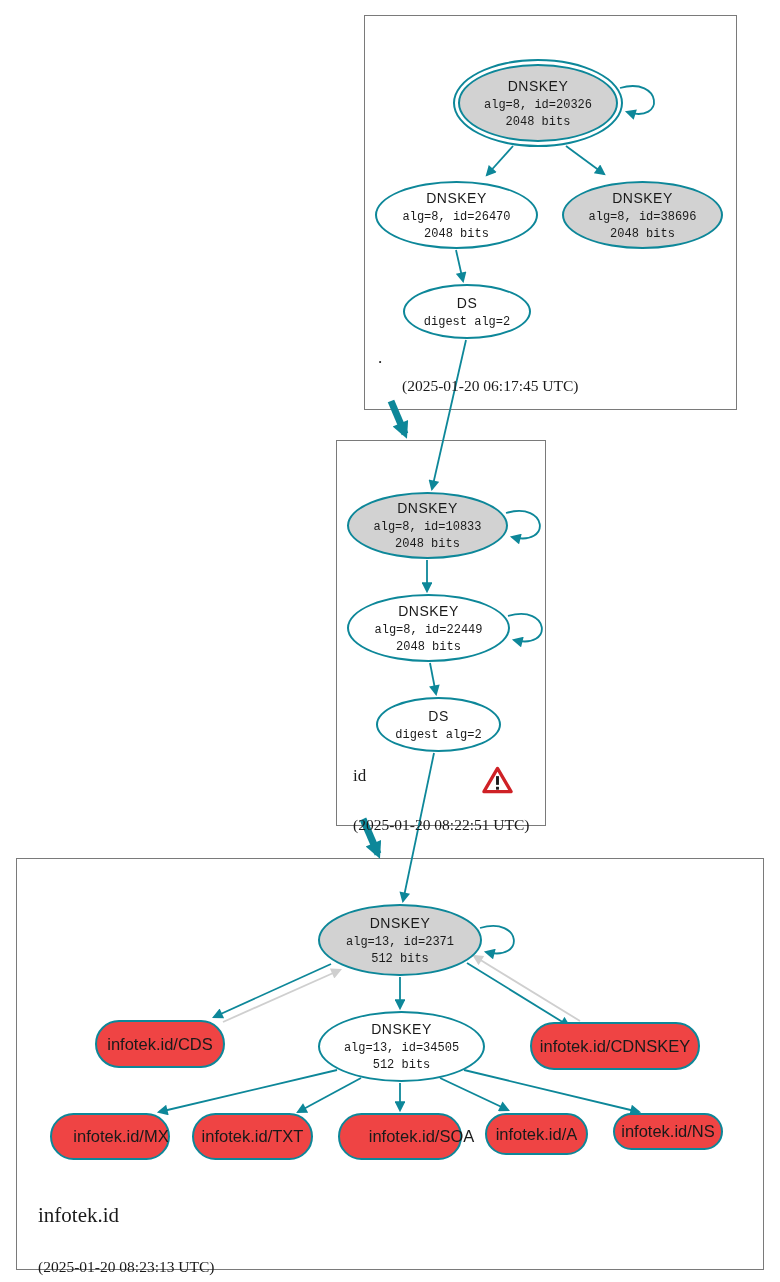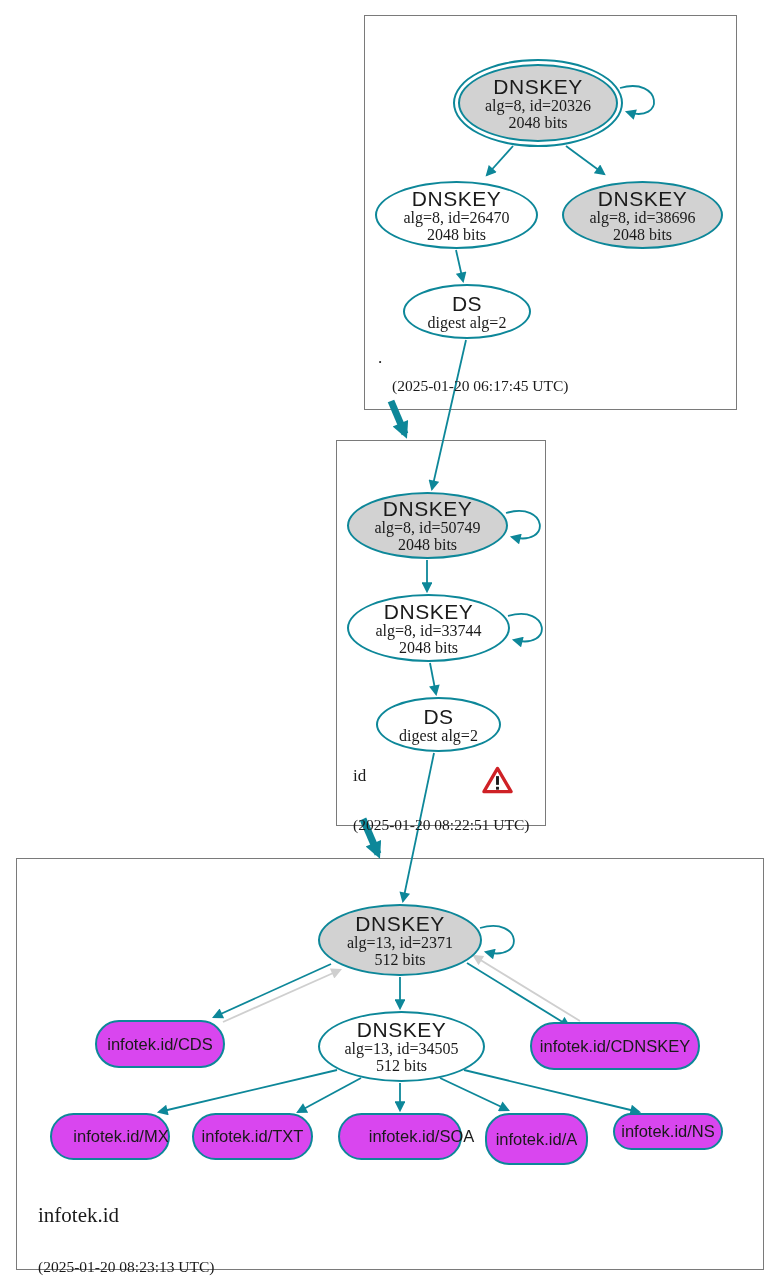--- a/index.html
+++ b/index.html
@@ -16,7 +16,7 @@
             border-radius:50%;background:#d2d2d2;display:flex;flex-direction:column;
             align-items:center;justify-content:center;text-align:center;box-sizing:border-box;}
   .rrset{border:2px solid #0d8799;border-radius:24px;background:#d946ef;font-size:16.5px;}
-  .nt{font-family:"Liberation Sans",sans-serif;font-size:21px;line-height:21px;letter-spacing:0.5px;}
+  .nt{font-family:"Liberation Sans",sans-serif;font-size:14px;line-height:21px;letter-spacing:0.5px;}
   .ns{font-family:Liberation Serif, serif;font-size:16px;line-height:17px;}
   .zlabel{position:absolute;z-index:3;font-family:"Liberation Serif",serif;font-size:17px;}
   .zts{position:absolute;z-index:3;font-family:"Liberation Serif",serif;font-size:15.5px;}

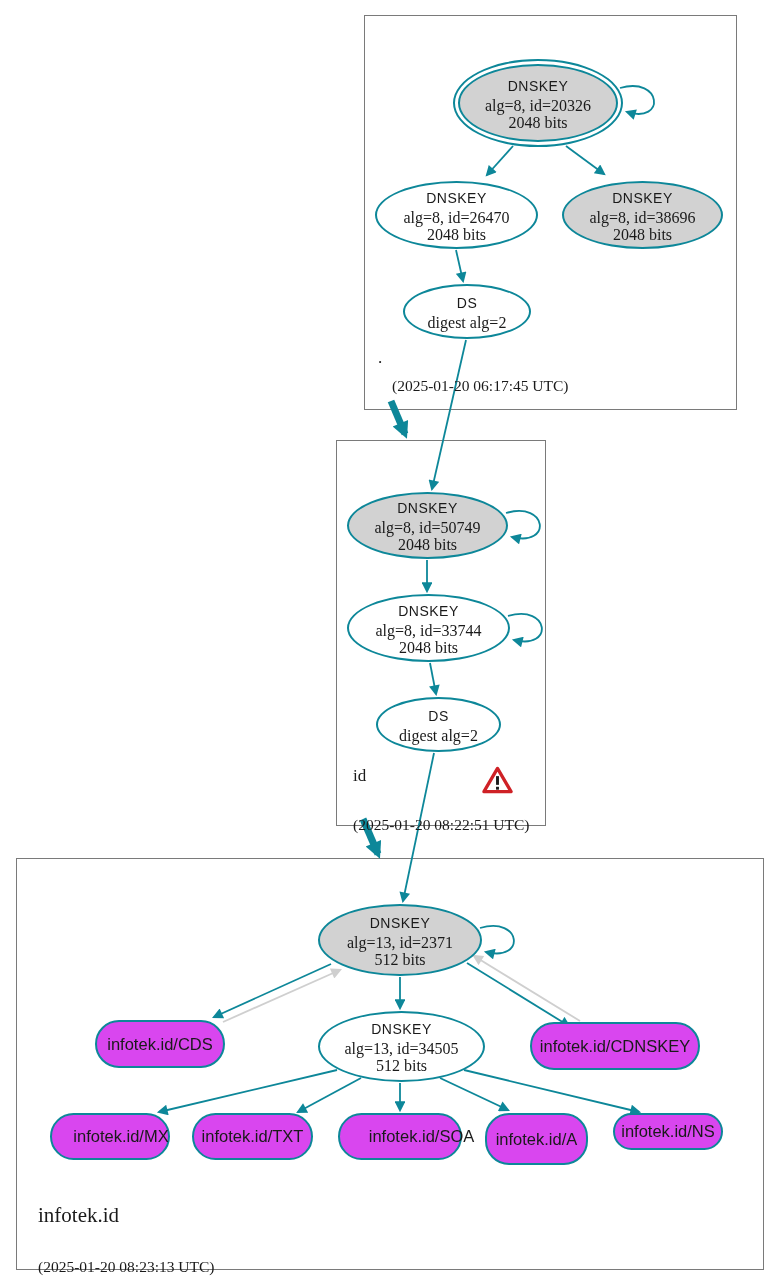--- a/index.html
+++ b/index.html
@@ -17,7 +17,7 @@
             align-items:center;justify-content:center;text-align:center;box-sizing:border-box;}
   .rrset{border:2px solid #0d8799;border-radius:24px;background:#d946ef;font-size:16.5px;}
   .nt{font-family:"Liberation Sans",sans-serif;font-size:14px;line-height:21px;letter-spacing:0.5px;}
-  .ns{font-family:Liberation Serif, serif;font-size:16px;line-height:17px;}
+  .ns{font-family:Liberation Mono, monospace;font-size:12px;line-height:17px;}
   .zlabel{position:absolute;z-index:3;font-family:"Liberation Serif",serif;font-size:17px;}
   .zts{position:absolute;z-index:3;font-family:"Liberation Serif",serif;font-size:15.5px;}
   .warn{position:absolute;z-index:3;}

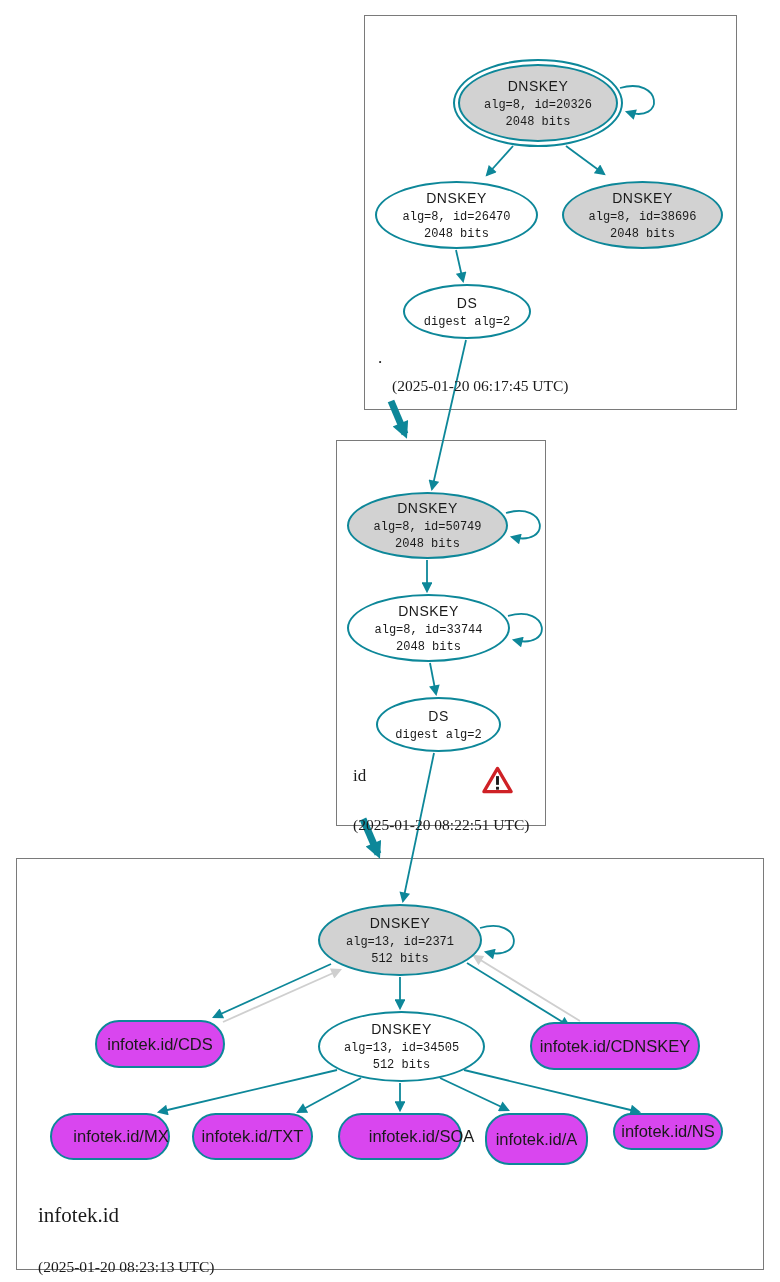--- a/index.html
+++ b/index.html
@@ -97,7 +97,7 @@
   </div>
 
   <div class="zlabel" style="left:378px;top:348px;">.</div>
-  <div class="zts" style="left:392px;top:377px;">(2025-01-20 06:17:45 UTC)</div>
+  <div class="zts" style="left:402px;top:377px;">(2025-01-20 06:17:45 UTC)</div>
 
   <div class="node ellipse grayfill" style="left:347px;top:492px;width:161px;height:67px;">
     <div class="nt">DNSKEY</div>

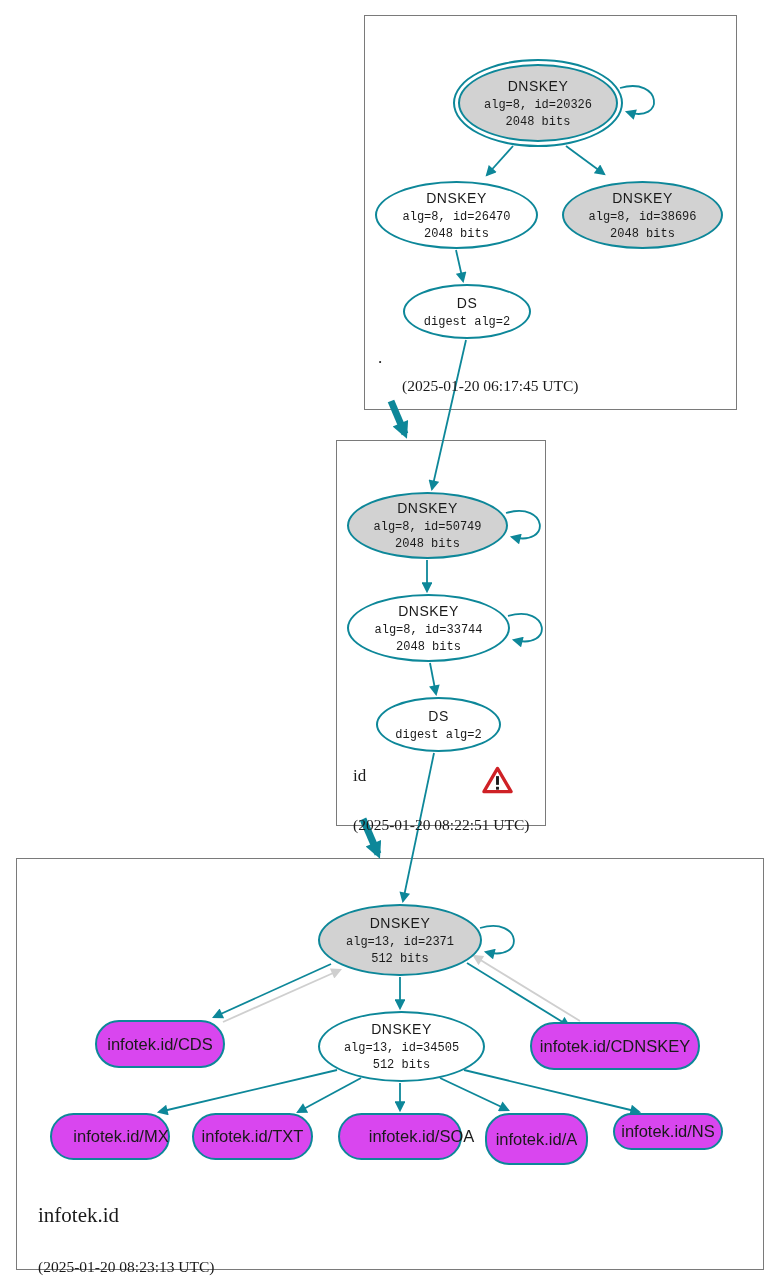--- a/index.html
+++ b/index.html
@@ -101,7 +101,7 @@
 
   <div class="node ellipse grayfill" style="left:347px;top:492px;width:161px;height:67px;">
     <div class="nt">DNSKEY</div>
-    <div class="ns">alg=8, id=50749</div>
+    <div class="ns">alg=8, id=10833</div>
     <div class="ns">2048 bits</div>
   </div>
 

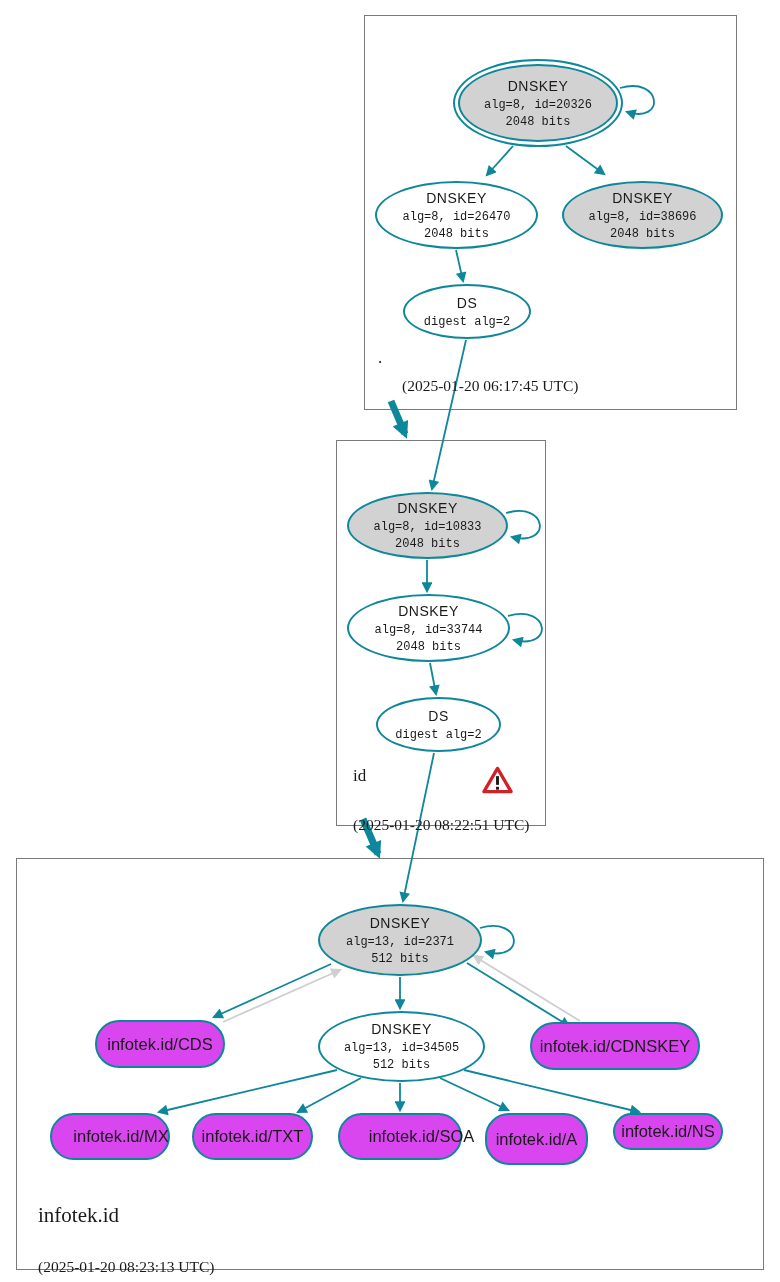--- a/index.html
+++ b/index.html
@@ -107,7 +107,7 @@
 
   <div class="node ellipse" style="left:347px;top:594px;width:163px;height:68px;">
     <div class="nt">DNSKEY</div>
-    <div class="ns">alg=8, id=33744</div>
+    <div class="ns">alg=8, id=22449</div>
     <div class="ns">2048 bits</div>
   </div>
 

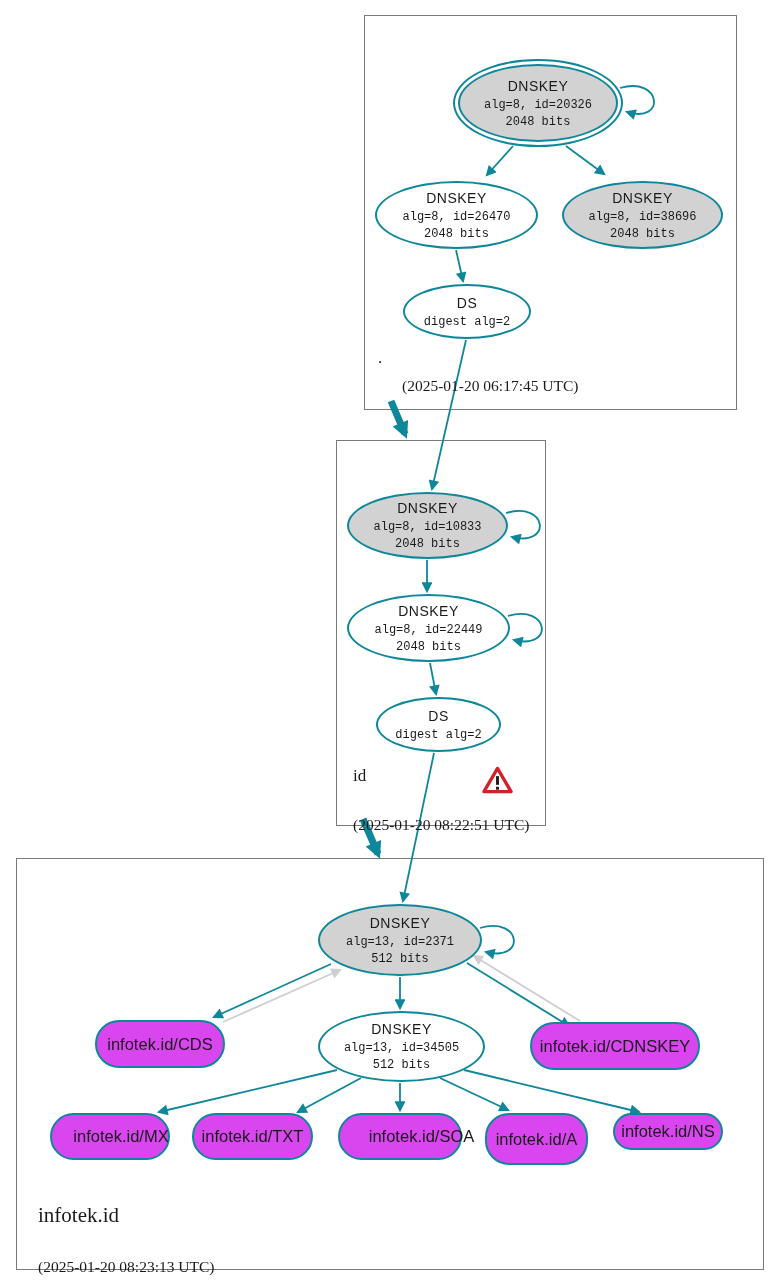--- a/index.html
+++ b/index.html
@@ -15,7 +15,7 @@
   .dblinner{position:absolute;left:3px;top:3px;right:3px;bottom:3px;border:2px solid #0d8799;
             border-radius:50%;background:#d2d2d2;display:flex;flex-direction:column;
             align-items:center;justify-content:center;text-align:center;box-sizing:border-box;}
-  .rrset{border:2px solid #0d8799;border-radius:24px;background:#d946ef;font-size:16.5px;}
+  .rrset{border:2px solid #0d8799;border-radius:24px;background:#ef4444;font-size:16.5px;}
   .nt{font-family:"Liberation Sans",sans-serif;font-size:14px;line-height:21px;letter-spacing:0.5px;}
   .ns{font-family:Liberation Mono, monospace;font-size:12px;line-height:17px;}
   .zlabel{position:absolute;z-index:3;font-family:"Liberation Serif",serif;font-size:17px;}

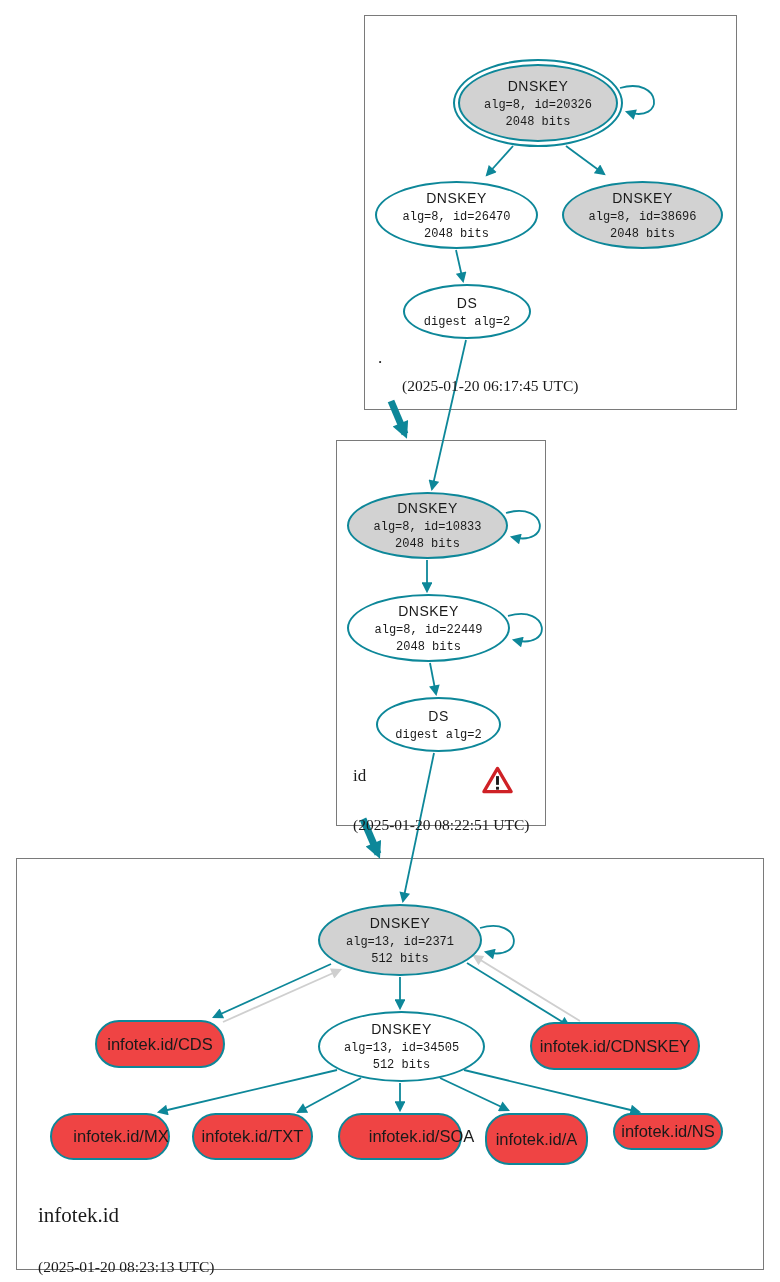--- a/index.html
+++ b/index.html
@@ -156,7 +156,7 @@
     <div>infotek.id/SOA</div>
   </div>
 
-  <div class="node rrset" style="left:485px;top:1113px;width:103px;height:52px;">
+  <div class="node rrset" style="left:485px;top:1113px;width:103px;height:42px;">
     <div>infotek.id/A</div>
   </div>
 

